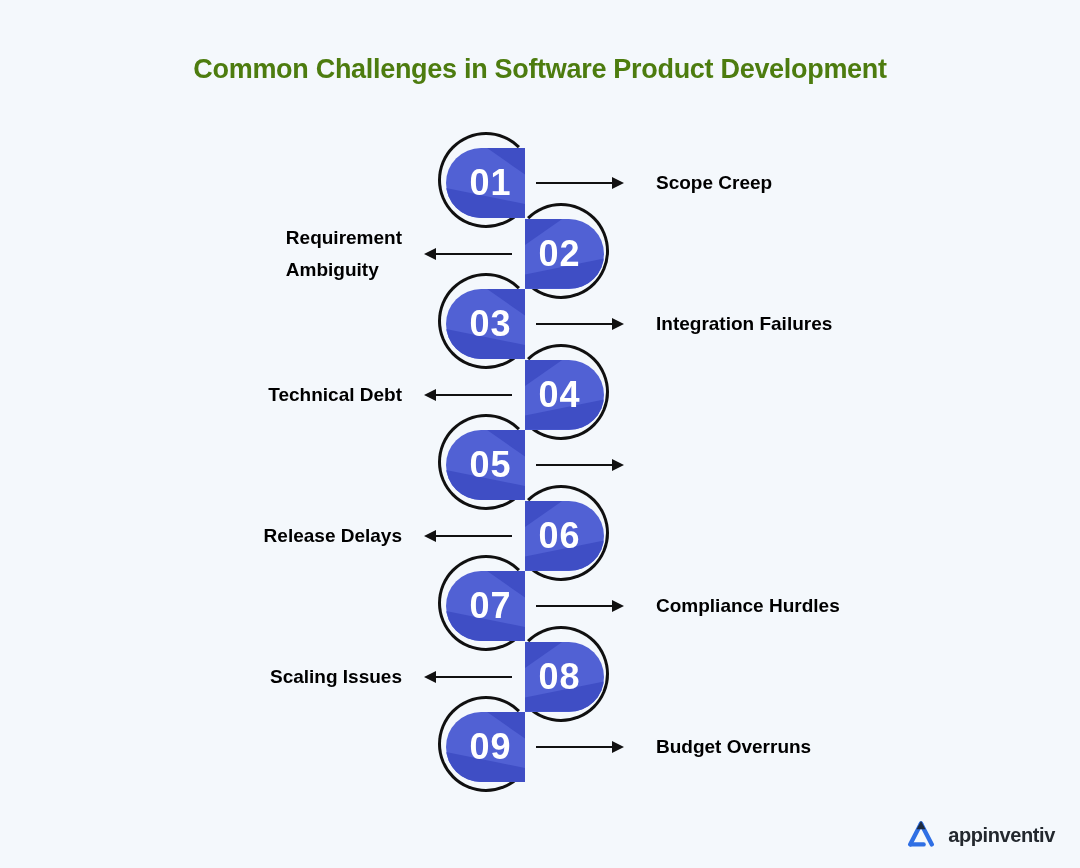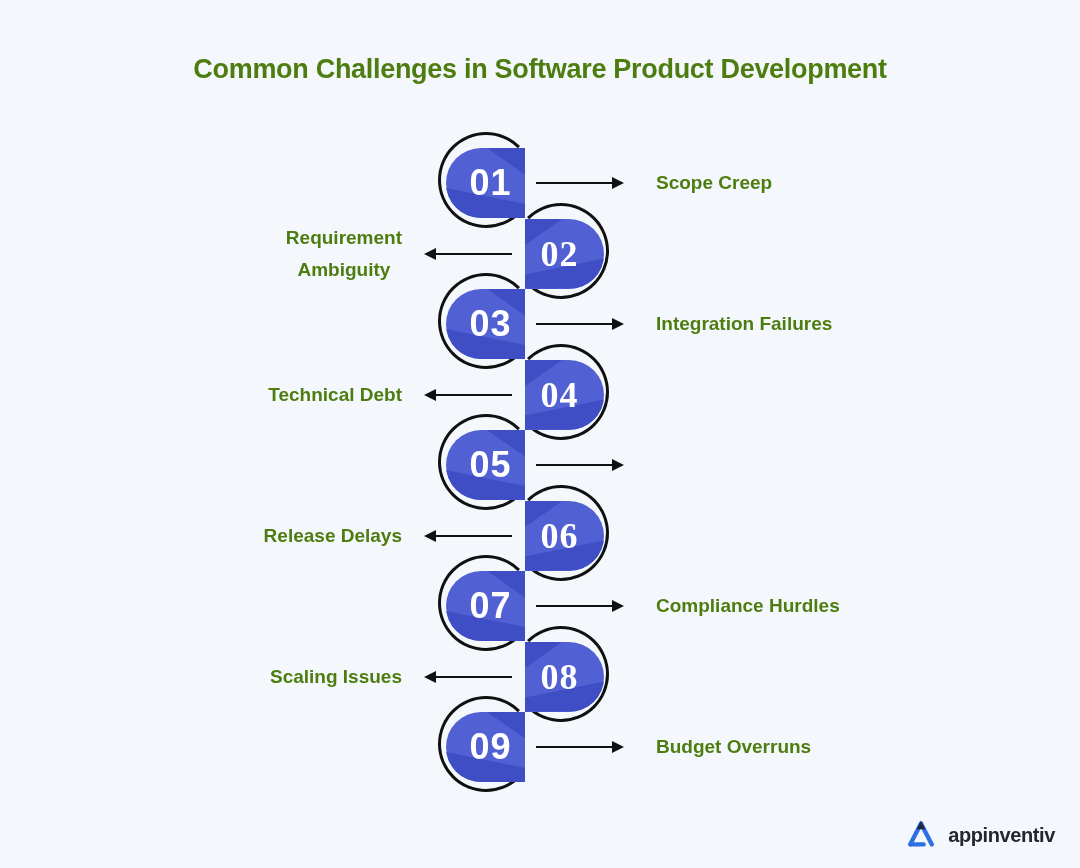--- a/index.html
+++ b/index.html
@@ -76,7 +76,7 @@
   .label{
     position:absolute;top:calc(var(--top) + 35px);
     transform:translateY(-50%);
-    font-size:19px;font-weight:700;line-height:32px;color:#4d7c0f;
+    font-size:19px;font-weight:700;line-height:32px;color:#000000;
     white-space:nowrap;
   }
   .side-right .label{left:656px;text-align:left;}

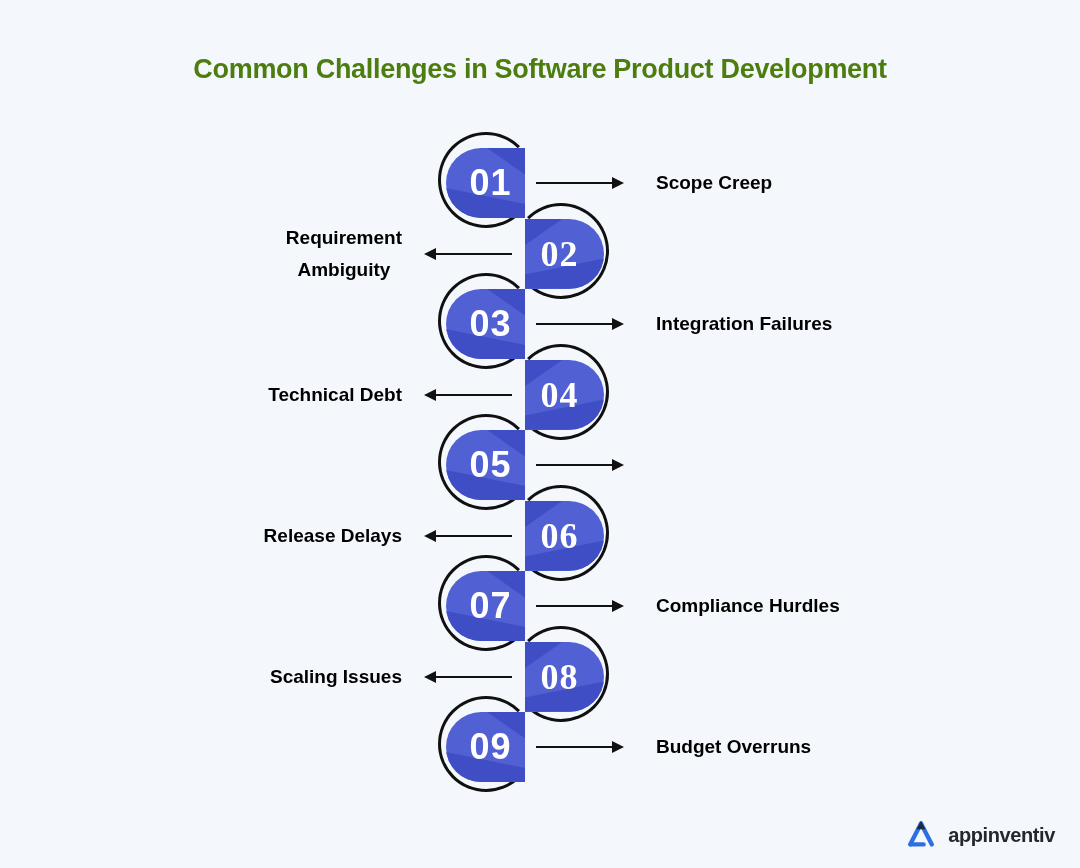--- a/index.html
+++ b/index.html
@@ -80,7 +80,7 @@
     white-space:nowrap;
   }
   .side-right .label{left:656px;text-align:left;}
-  .side-left  .label{right:678px;text-align:center;}
+  .side-left  .label{right:678px;text-align:left;}
   .label span{display:block;}
 
   

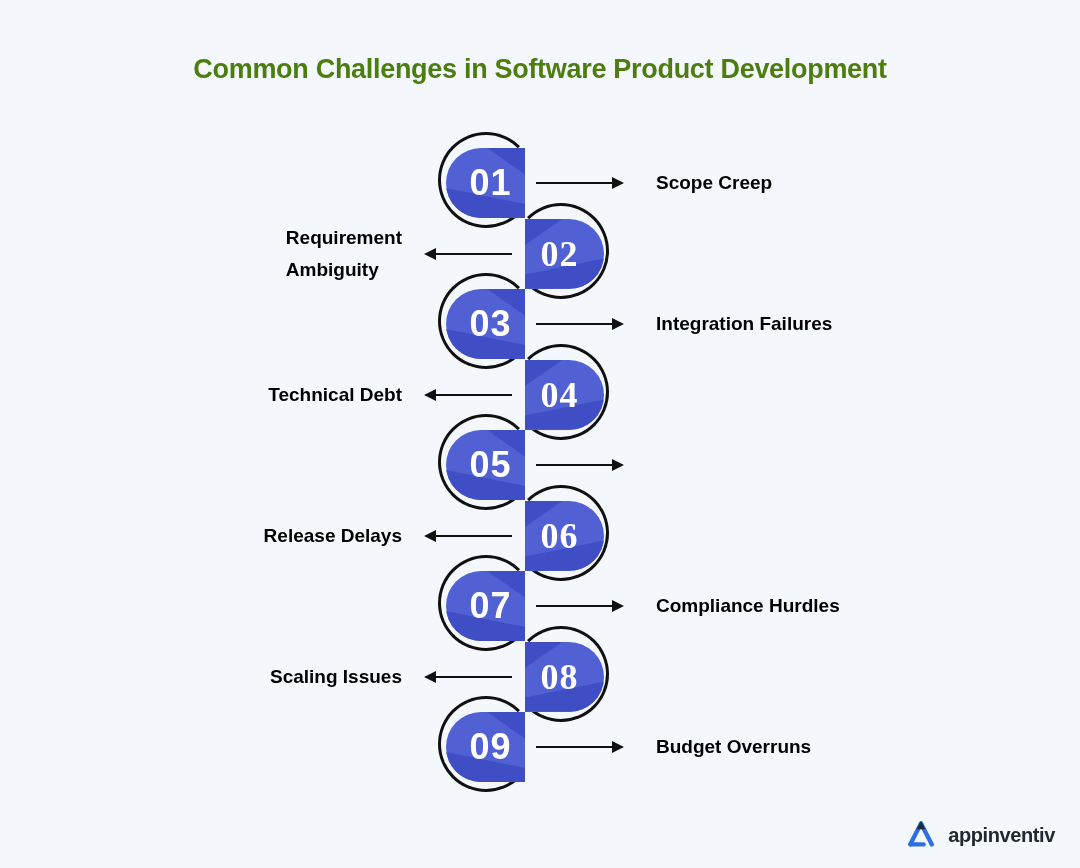--- a/index.html
+++ b/index.html
@@ -38,7 +38,7 @@
     content:"";position:absolute;inset:0;background:#3f4ec5;
   }
   .side-right .badge{left:446px;border-radius:35px 0 0 35px;}
-  .side-left  .badge{left:525px;border-radius:0 35px 35px 0;font-family:Liberation Serif, serif;}
+  .side-left  .badge{left:525px;border-radius:0 35px 35px 0;}
   .side-right .badge::before{clip-path:polygon(52% 0, 100% 0, 100% 38%);}
   .side-right .badge::after {clip-path:polygon(0 57%, 100% 80%, 100% 100%, 0 100%);}
   .side-left  .badge::before{clip-path:polygon(48% 0, 0 0, 0 38%);}

